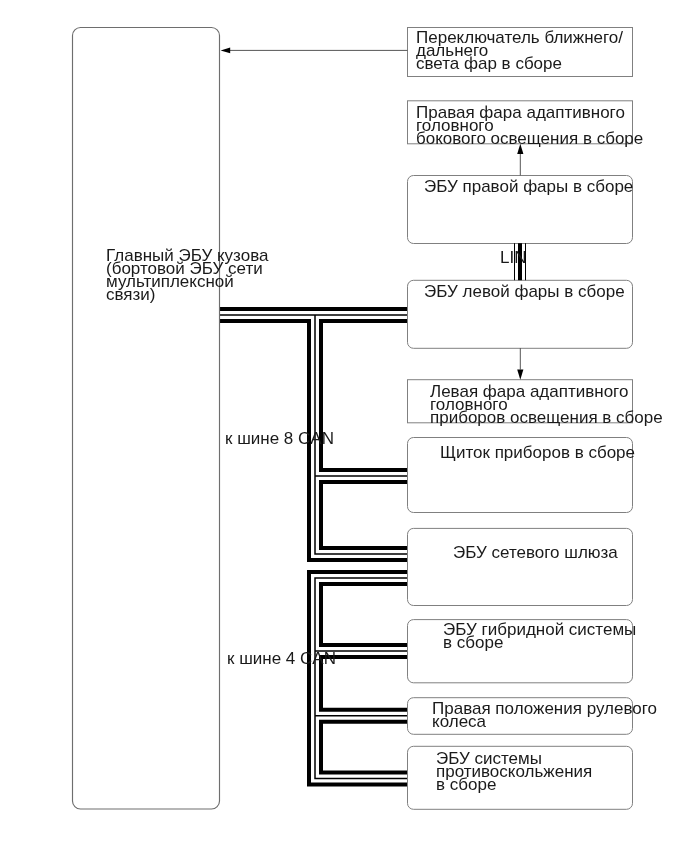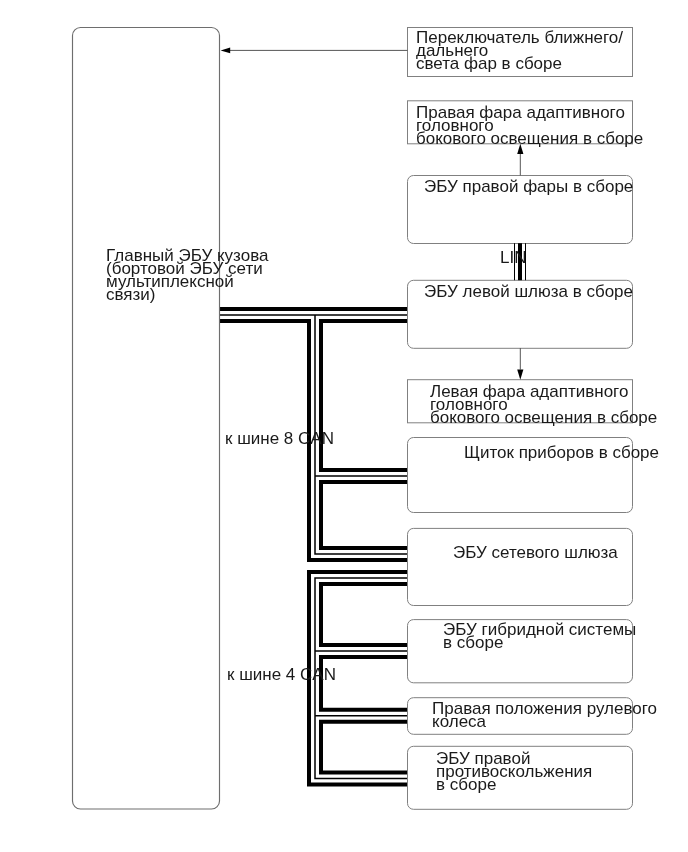--- a/index.html
+++ b/index.html
@@ -83,7 +83,7 @@
   <div class="lbl" style="left:416px;top:106px;">Правая фара адаптивного головного
 бокового освещения в сборе</div>
   <div class="lbl" style="left:424px;top:180px;">ЭБУ правой фары в сборе</div>
-  <div class="lbl" style="left:424px;top:285px;">ЭБУ левой шлюза в сборе</div>
+  <div class="lbl" style="left:424px;top:285px;">ЭБУ левой фары в сборе</div>
   <div class="lbl" style="left:430px;top:385px;">Левая фара адаптивного головного
 бокового освещения в сборе</div>
   <div class="lbl" style="left:464px;top:446px;">Щиток приборов в сборе</div>

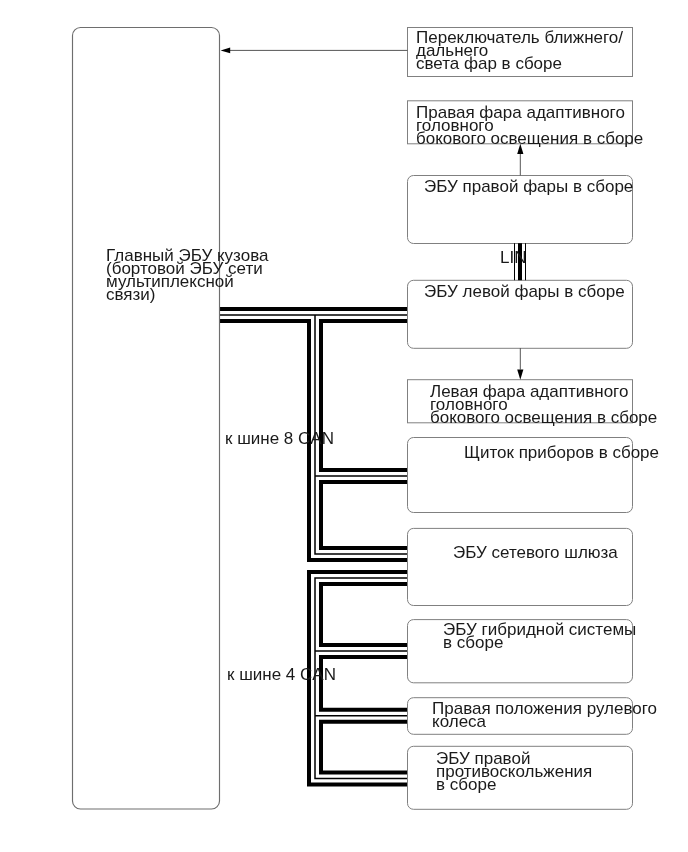--- a/index.html
+++ b/index.html
@@ -85,7 +85,7 @@
   <div class="lbl" style="left:424px;top:180px;">ЭБУ правой фары в сборе</div>
   <div class="lbl" style="left:424px;top:285px;">ЭБУ левой фары в сборе</div>
   <div class="lbl" style="left:430px;top:385px;">Левая фара адаптивного головного
-бокового освещения в сборе</div>
+приборов освещения в сборе</div>
   <div class="lbl" style="left:464px;top:446px;">Щиток приборов в сборе</div>
   <div class="lbl" style="left:453px;top:546px;text-align:right;">ЭБУ сетевого шлюза</div>
   <div class="lbl" style="left:443px;top:623px;">ЭБУ гибридной системы

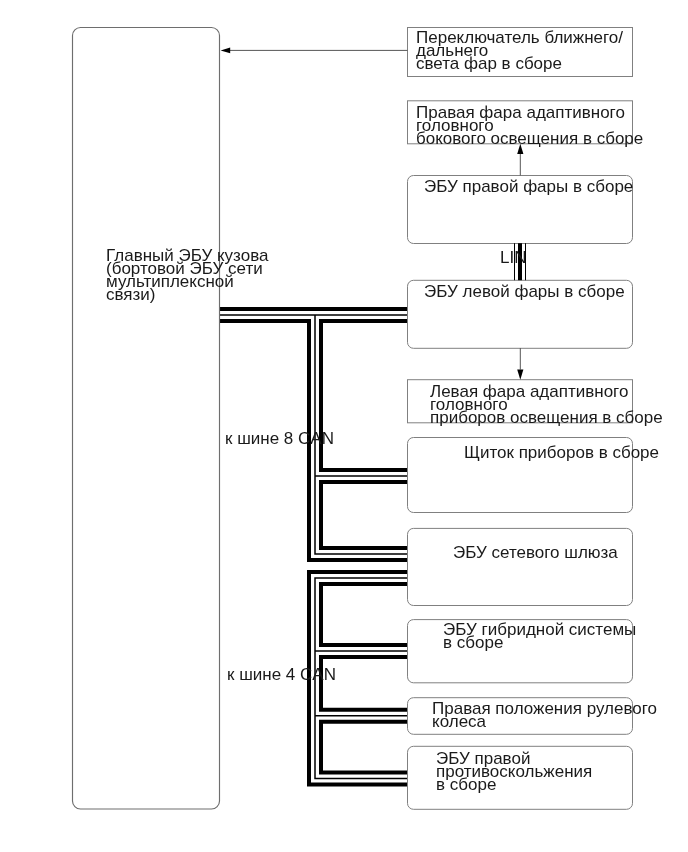--- a/index.html
+++ b/index.html
@@ -86,7 +86,7 @@
   <div class="lbl" style="left:424px;top:285px;">ЭБУ левой фары в сборе</div>
   <div class="lbl" style="left:430px;top:385px;">Левая фара адаптивного головного
 приборов освещения в сборе</div>
-  <div class="lbl" style="left:464px;top:446px;">Щиток приборов в сборе</div>
+  <div class="lbl" style="left:440px;top:446px;">Щиток приборов в сборе</div>
   <div class="lbl" style="left:453px;top:546px;text-align:right;">ЭБУ сетевого шлюза</div>
   <div class="lbl" style="left:443px;top:623px;">ЭБУ гибридной системы
 в сборе</div>

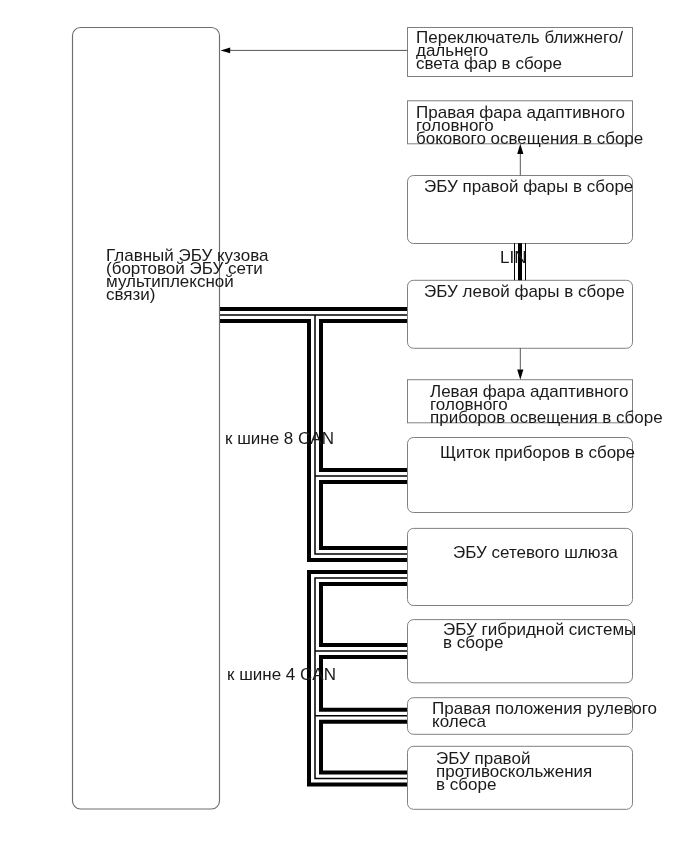--- a/index.html
+++ b/index.html
@@ -75,7 +75,7 @@
 мультиплексной
 связи)</div>
   <div class="lbl" style="left:225px;top:432px;">к шине 8 CAN</div>
-  <div class="lbl" style="left:227px;top:668px;">к шине 4 CAN</div>
+  <div class="lbl" style="left:227px;top:652px;">к шине 4 CAN</div>
   <div class="lbl" style="left:500px;top:251px;">LIN</div>
 
   <div class="lbl" style="left:416px;top:31.0px;">Переключатель ближнего/дальнего

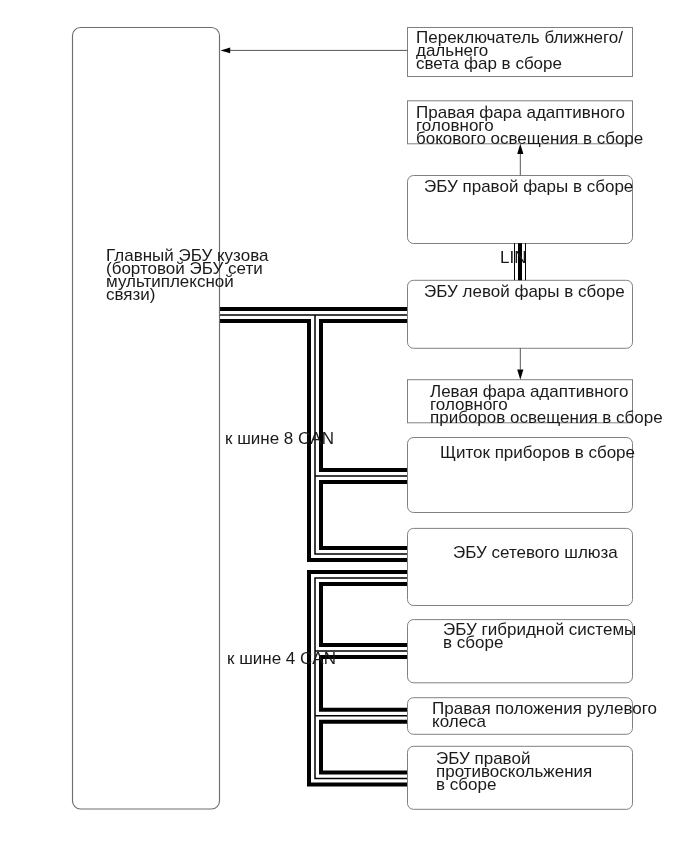--- a/index.html
+++ b/index.html
@@ -92,7 +92,7 @@
 в сборе</div>
   <div class="lbl" style="left:432px;top:702px;">Правая положения рулевого
 колеса</div>
-  <div class="lbl" style="left:436px;top:752px;">ЭБУ правой противоскольжения
+  <div class="lbl" style="left:436px;top:752px;">ЭБУ системы противоскольжения
 в сборе</div>
 </div>
 

